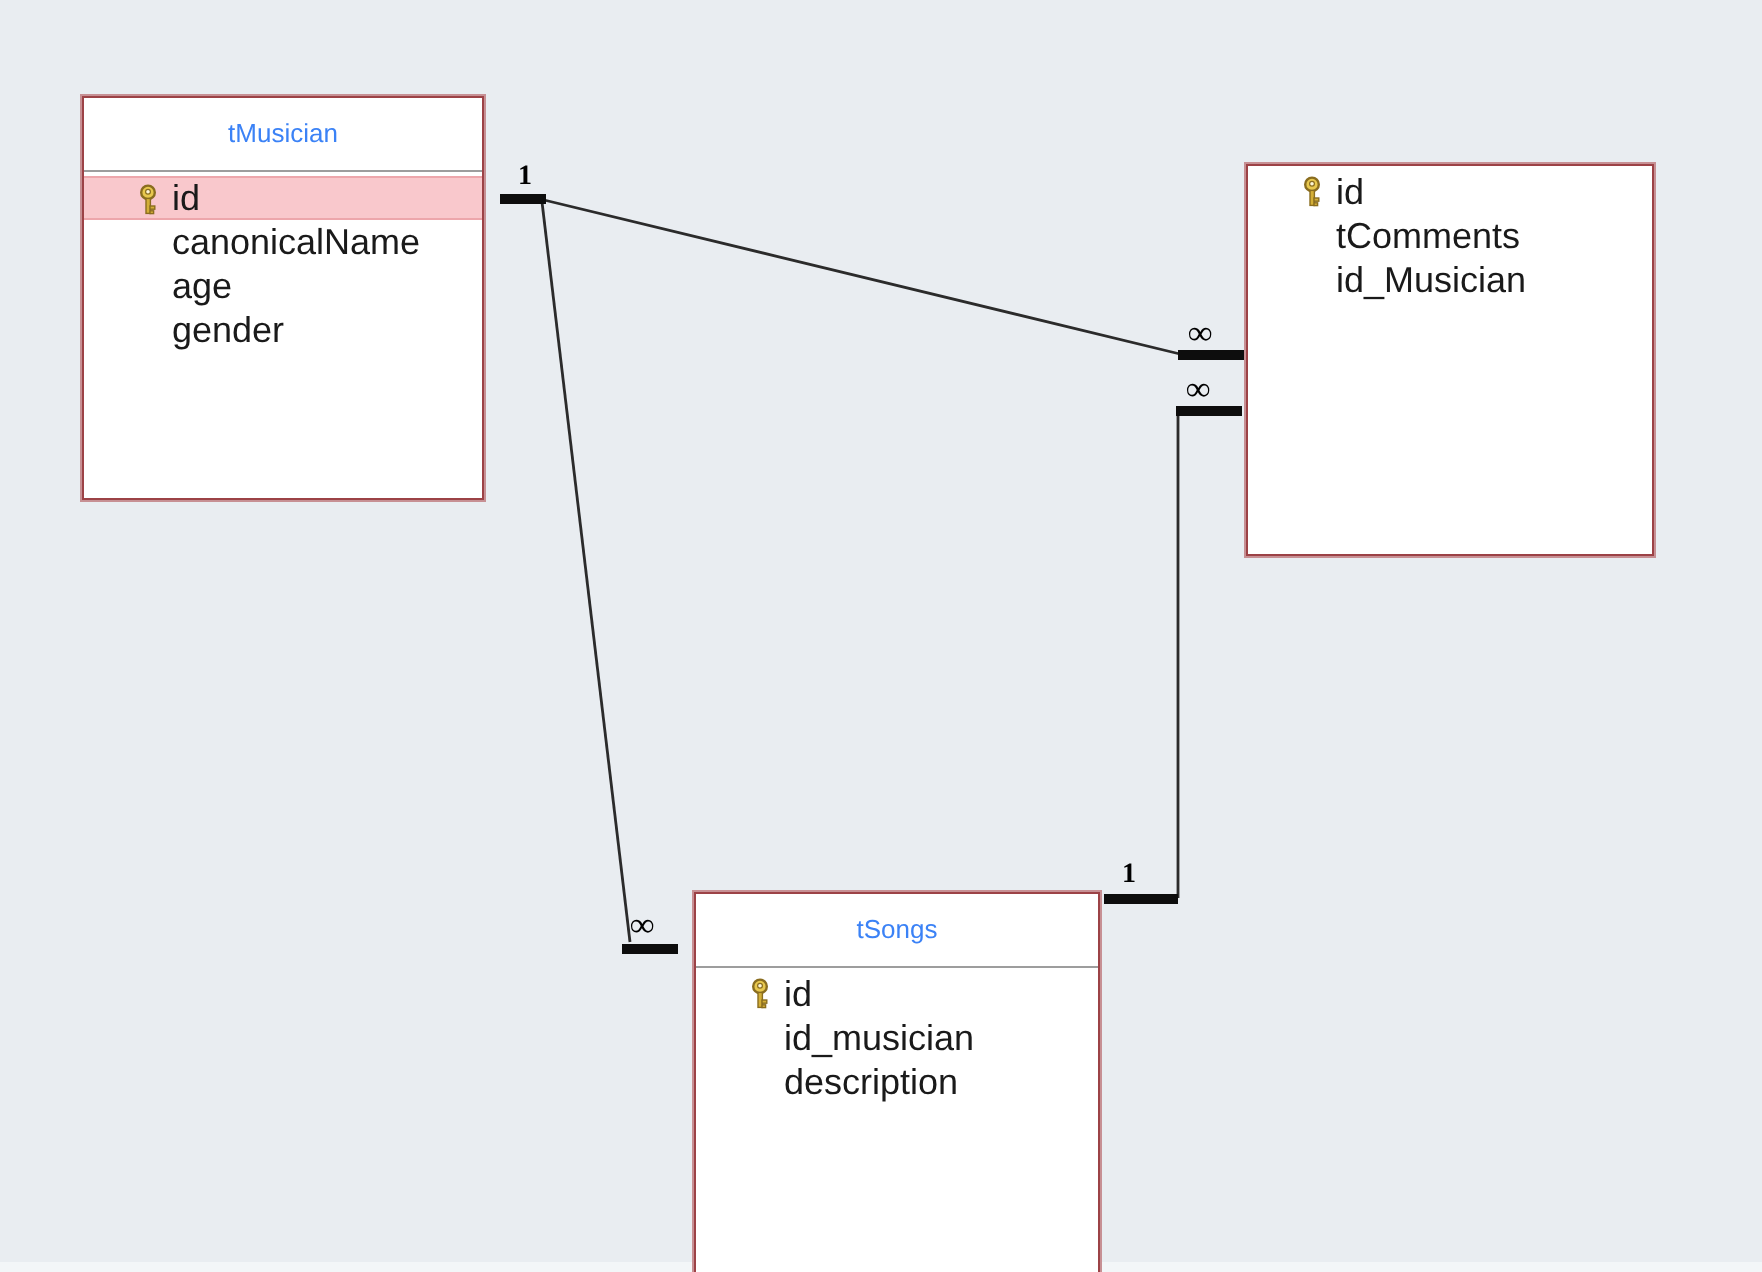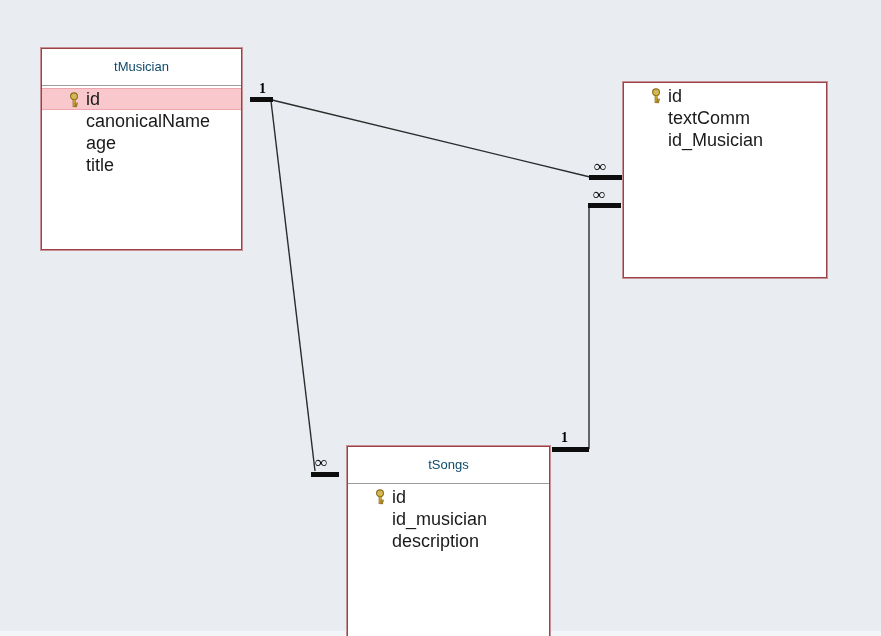--- a/index.html
+++ b/index.html
@@ -28,7 +28,7 @@
     line-height:36px;
     text-align:center;
     font-size:13px;
-    color:#0c4a6e;
+    color:#3b82f6;
     border-bottom:1px solid #9d9d9d;
     background:#ffffff;
     cursor:default;

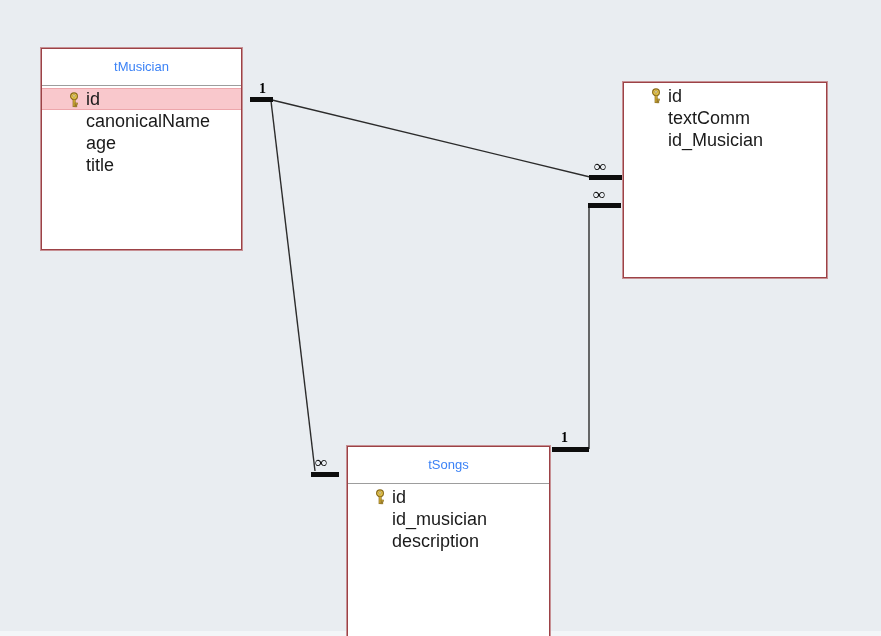--- a/index.html
+++ b/index.html
@@ -157,7 +157,7 @@
         <span>id</span>
       </div>
       <div class="field-row">
-        <span>textComm</span>
+        <span>tComments</span>
       </div>
       <div class="field-row">
         <span>id_Musician</span>

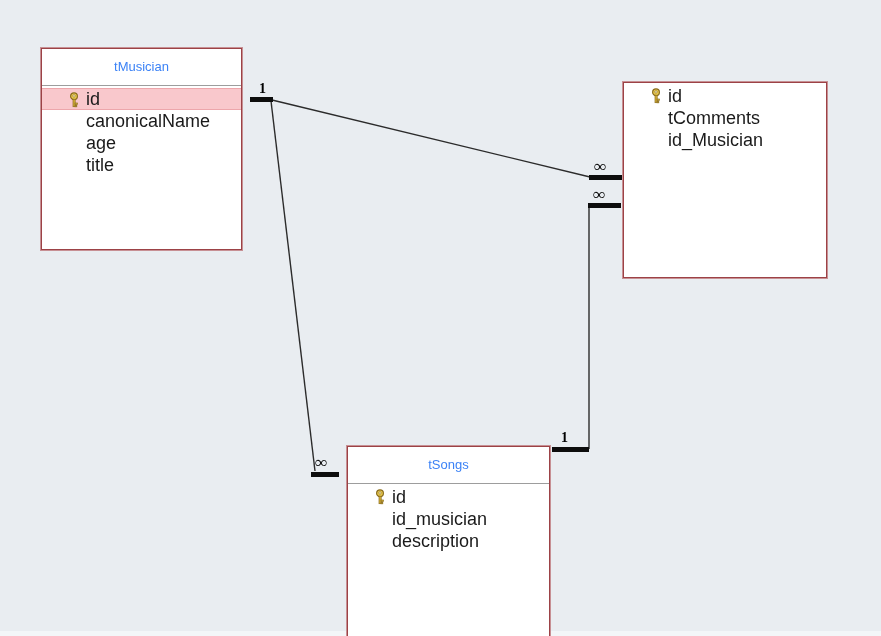--- a/index.html
+++ b/index.html
@@ -139,7 +139,7 @@
         <span>age</span>
       </div>
       <div class="field-row">
-        <span>title</span>
+        <span>gender</span>
       </div>
     </div>
   </div>

